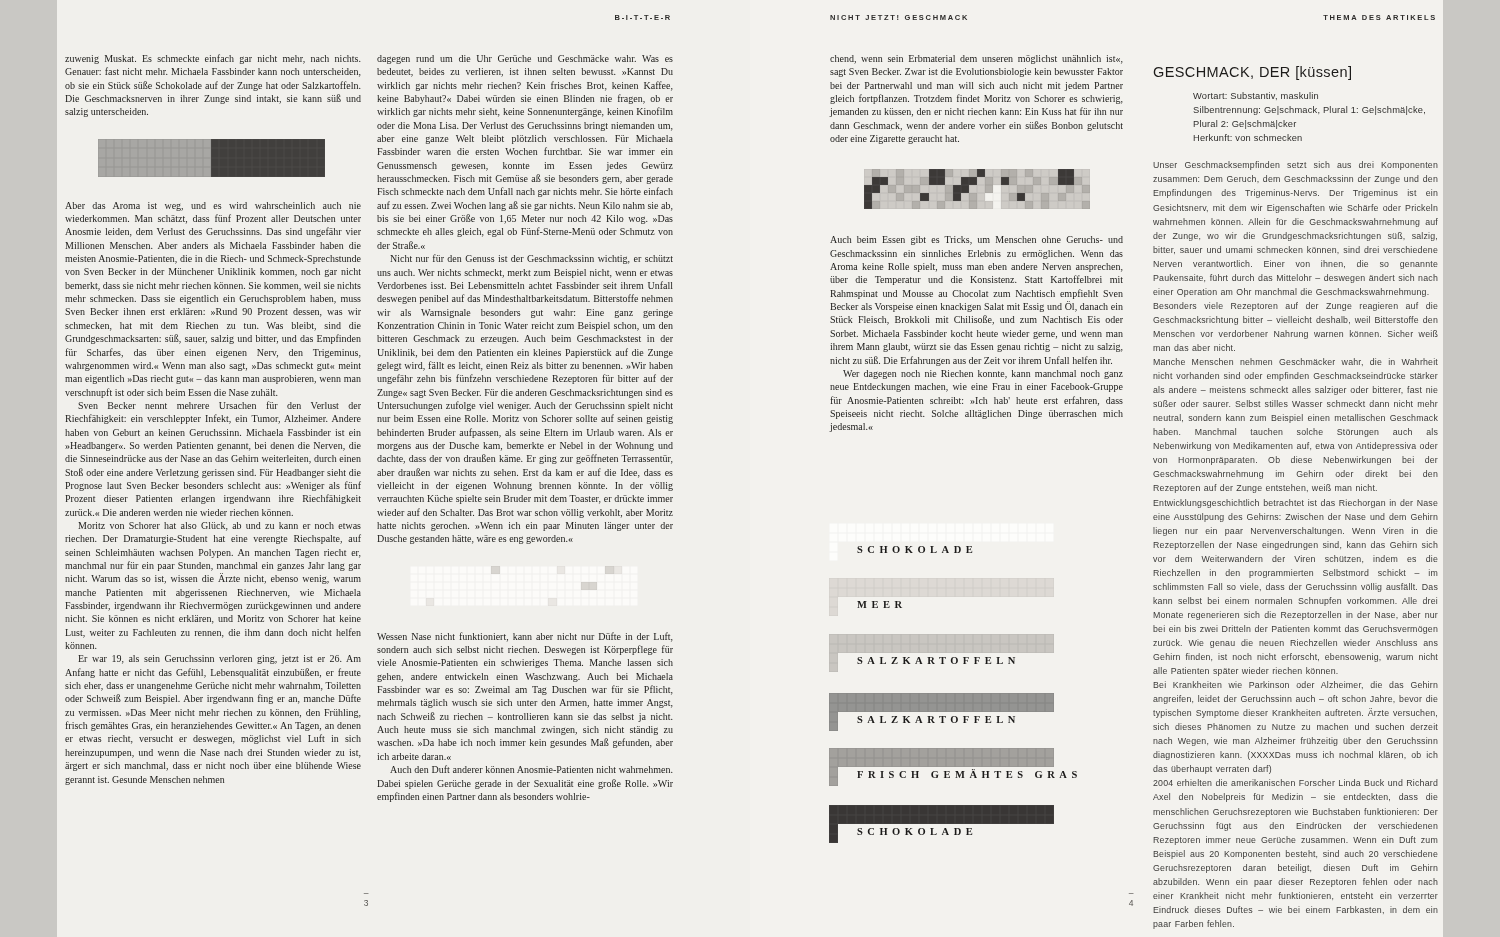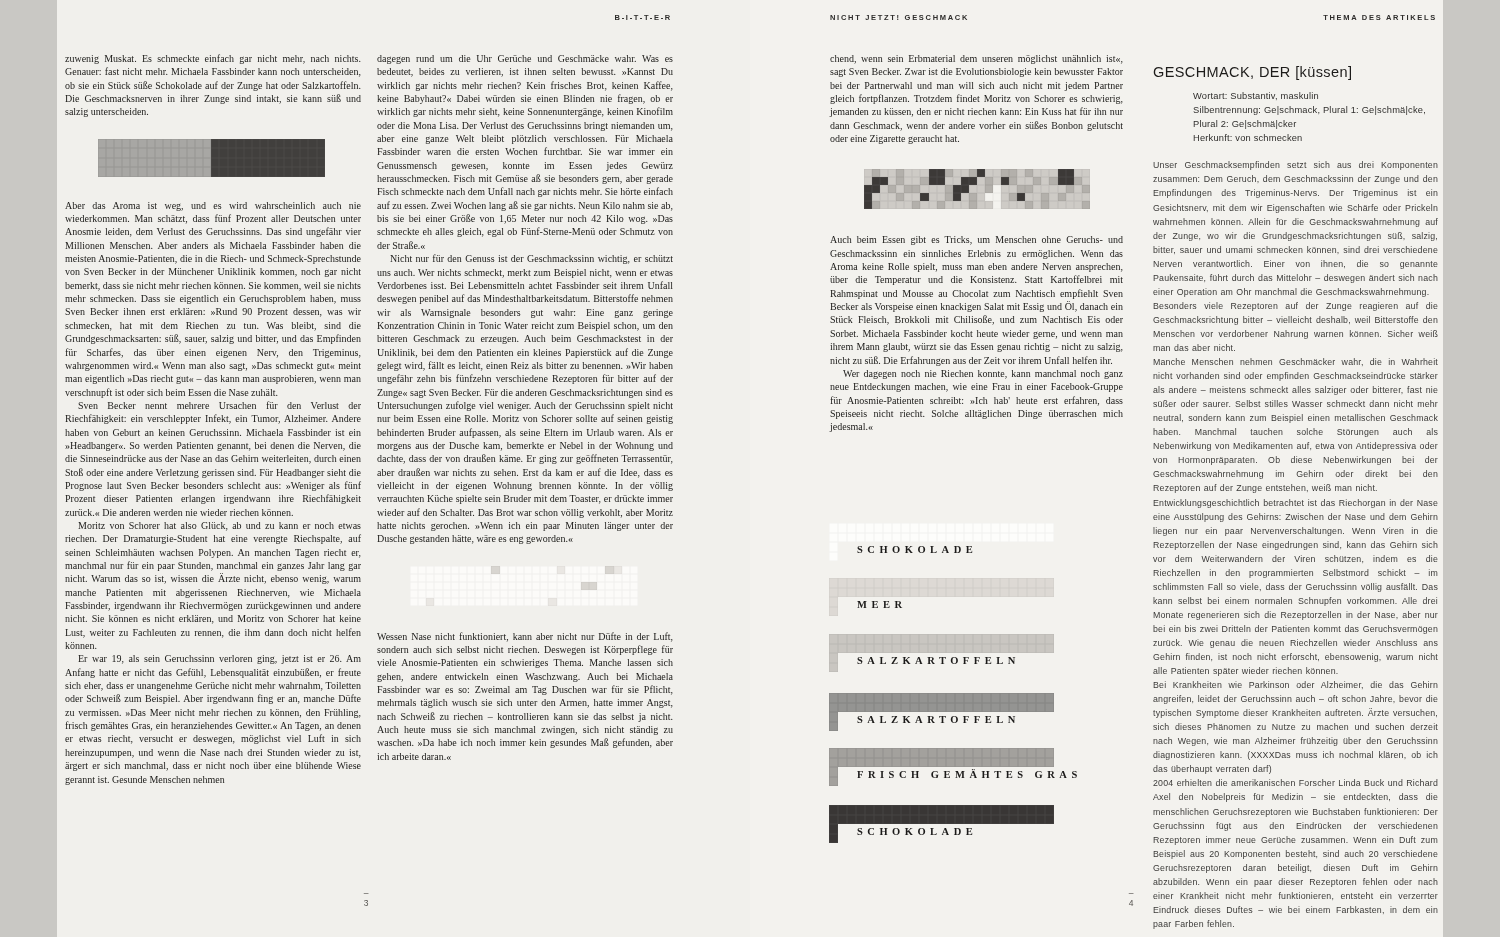--- a/index.html
+++ b/index.html
@@ -350,6 +350,7 @@
       </div>
   </div>
   <p>Wessen Nase nicht funktioniert, kann aber nicht nur Düfte in der Luft, sondern auch sich selbst nicht riechen. Deswegen ist Körperpflege für viele Anosmie-Patienten ein schwieriges Thema. Manche lassen sich gehen, andere entwickeln einen Waschzwang. Auch bei Michaela Fassbinder war es so: Zweimal am Tag Duschen war für sie Pflicht, mehrmals täglich wusch sie sich unter den Armen, hatte immer Angst, nach Schweiß zu riechen – kontrollieren kann sie das selbst ja nicht. Auch heute muss sie sich manchmal zwingen, sich nicht ständig zu waschen. »Da habe ich noch immer kein gesundes Maß gefunden, aber ich arbeite daran.«</p>
+  <p class="ind">Auch den Duft anderer können Anosmie-Patienten nicht wahrnehmen. Dabei spielen Gerüche gerade in der Sexualität eine große Rolle. »Wir empfinden einen Partner dann als besonders wohlrie-</p>
 </div>
 
 <div class="col" id="col3">

